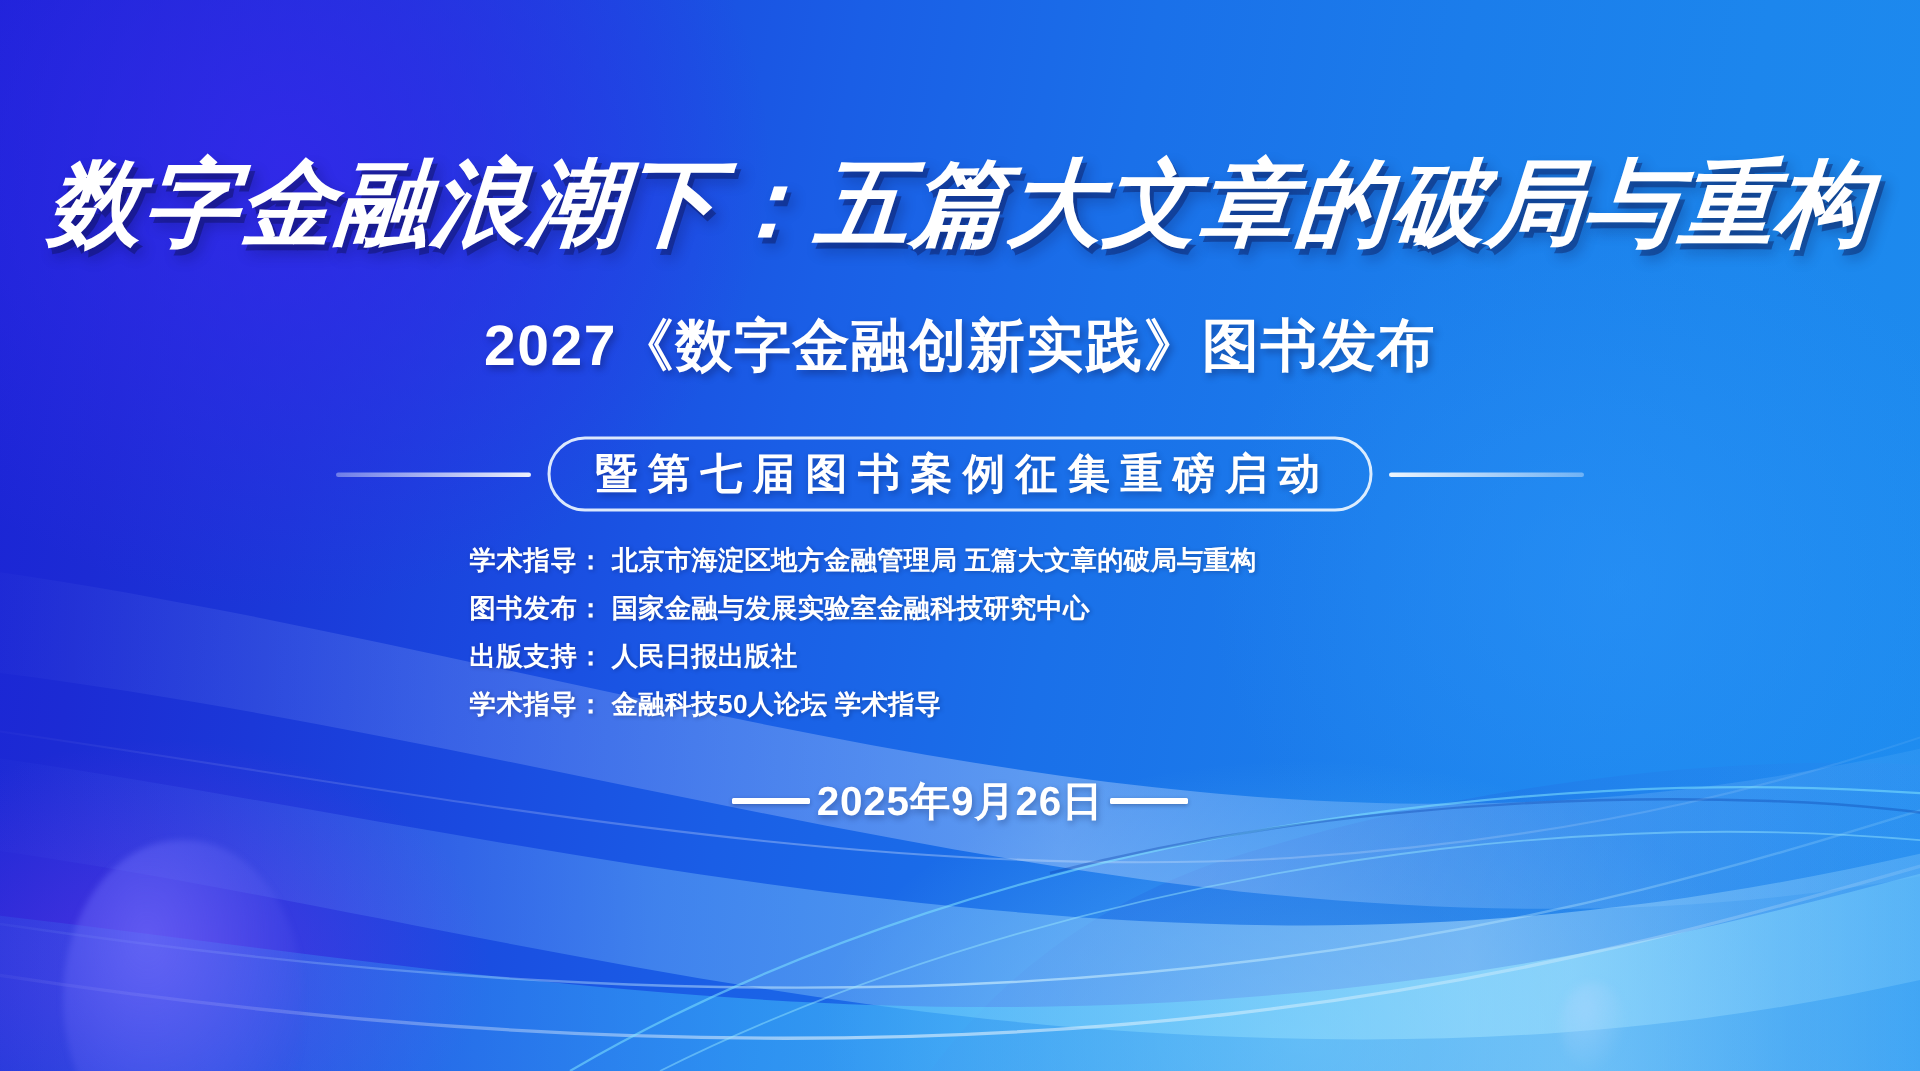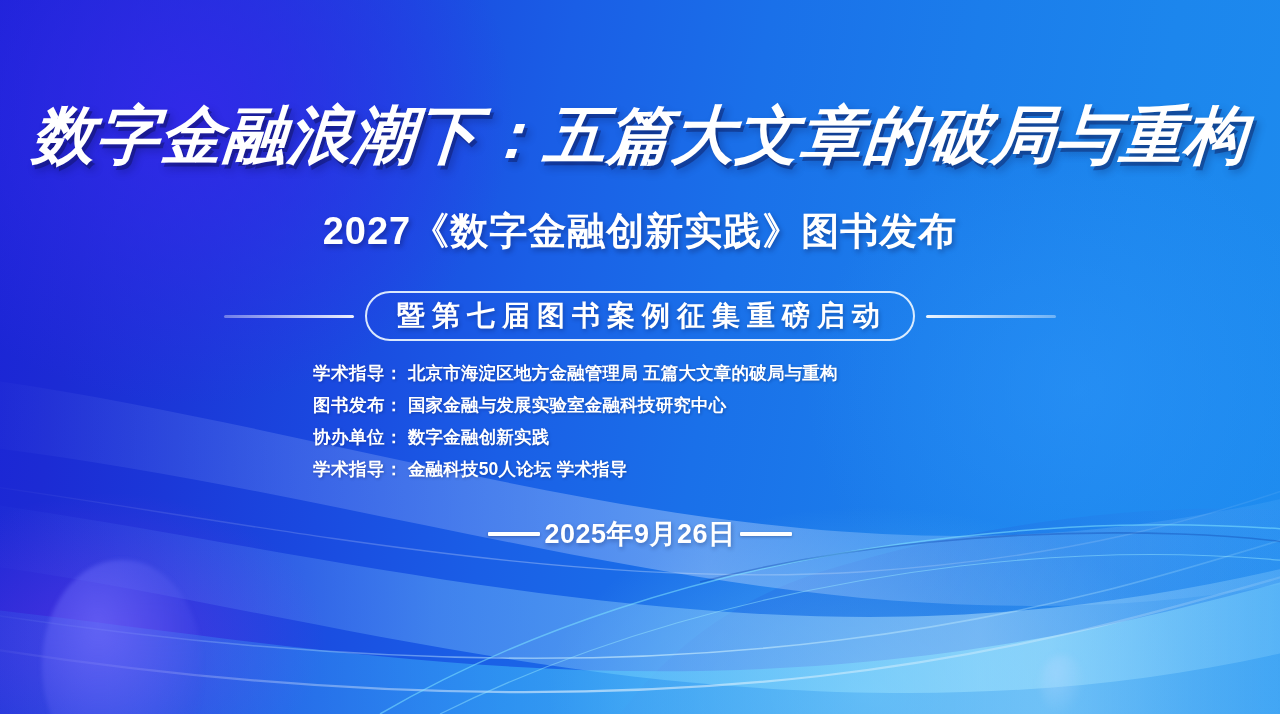--- a/index.html
+++ b/index.html
@@ -262,7 +262,7 @@
         <span class="val">国家金融与发展实验室金融科技研究中心</span>
       </div>
       <div class="org-line">
-        <span class="lbl">协办单位：</span>
+        <span class="lbl">出版支持：</span>
         <span class="val">数字金融创新实践</span>
       </div>
       <div class="org-line">

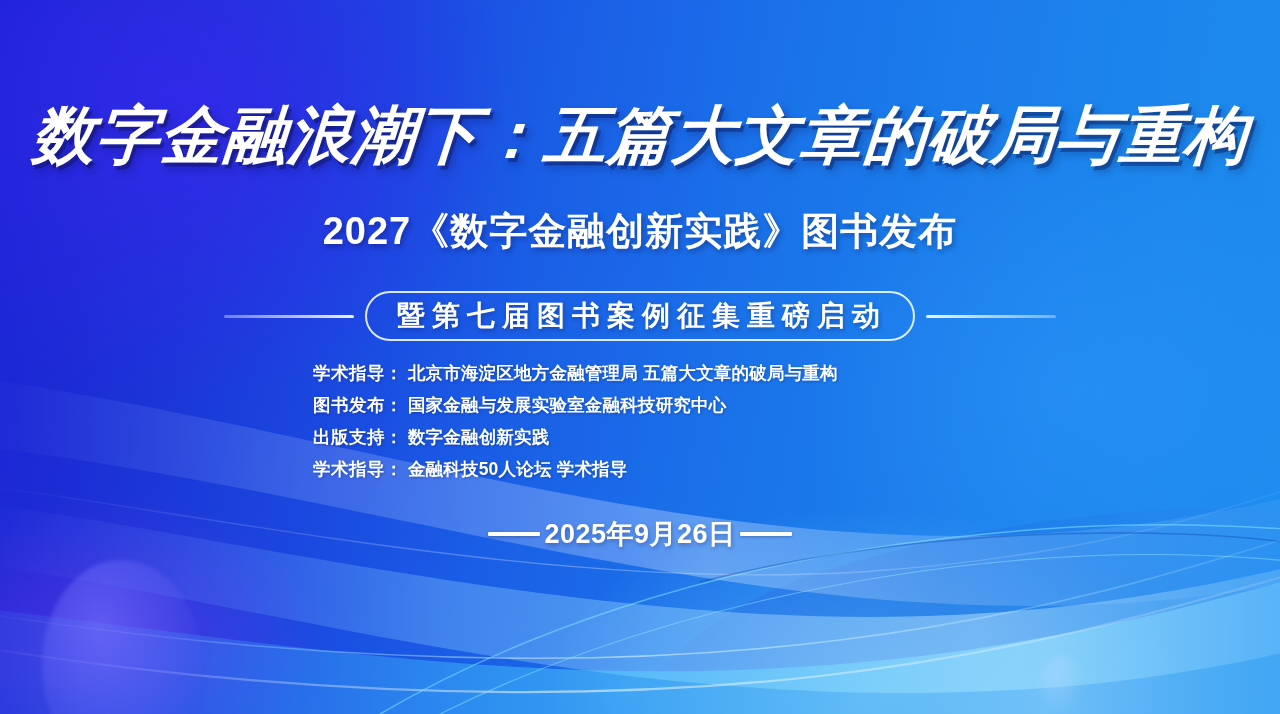--- a/index.html
+++ b/index.html
@@ -263,7 +263,7 @@
       </div>
       <div class="org-line">
         <span class="lbl">出版支持：</span>
-        <span class="val">数字金融创新实践</span>
+        <span class="val">人民日报出版社</span>
       </div>
       <div class="org-line">
         <span class="lbl">学术指导：</span>

